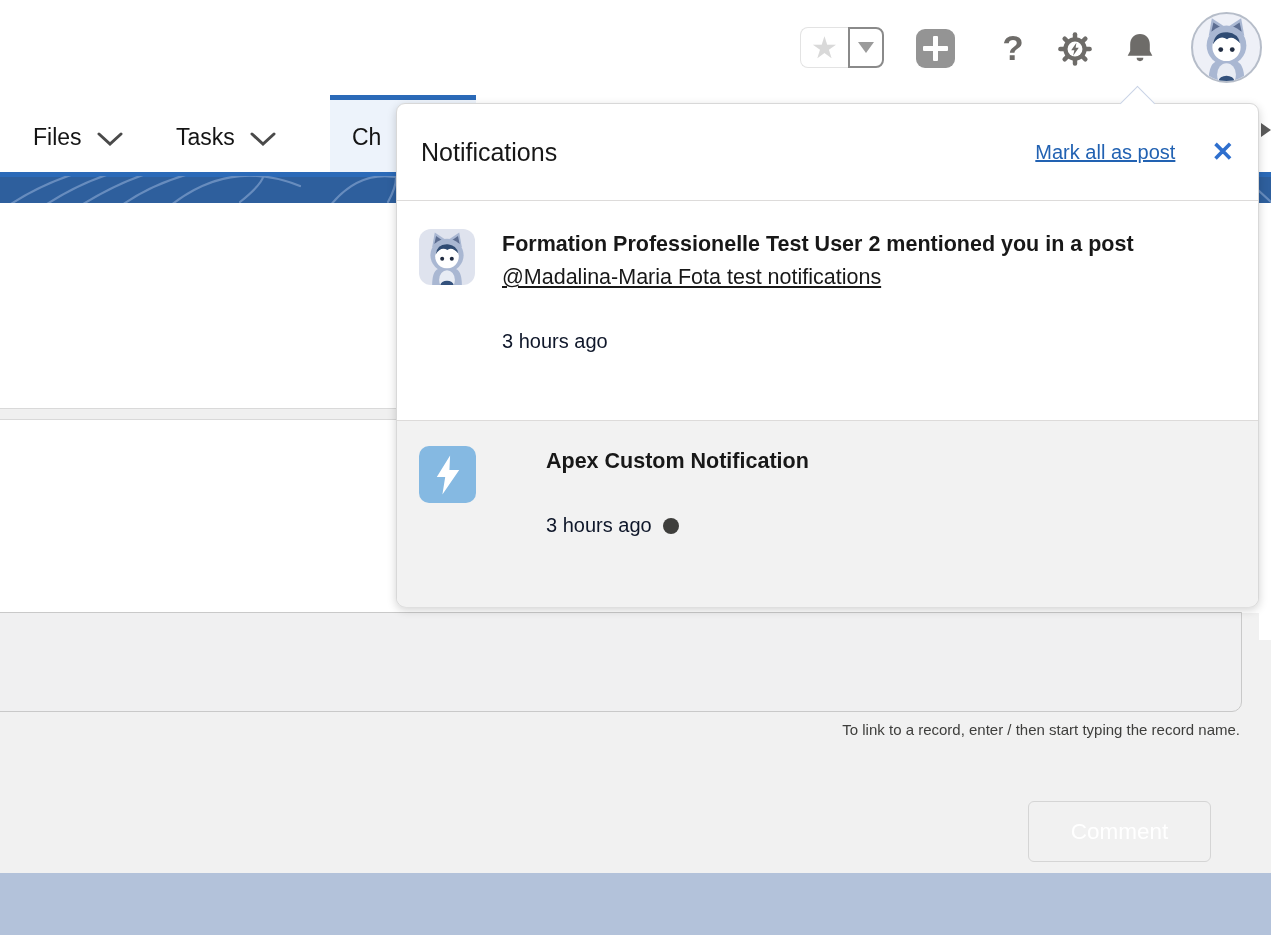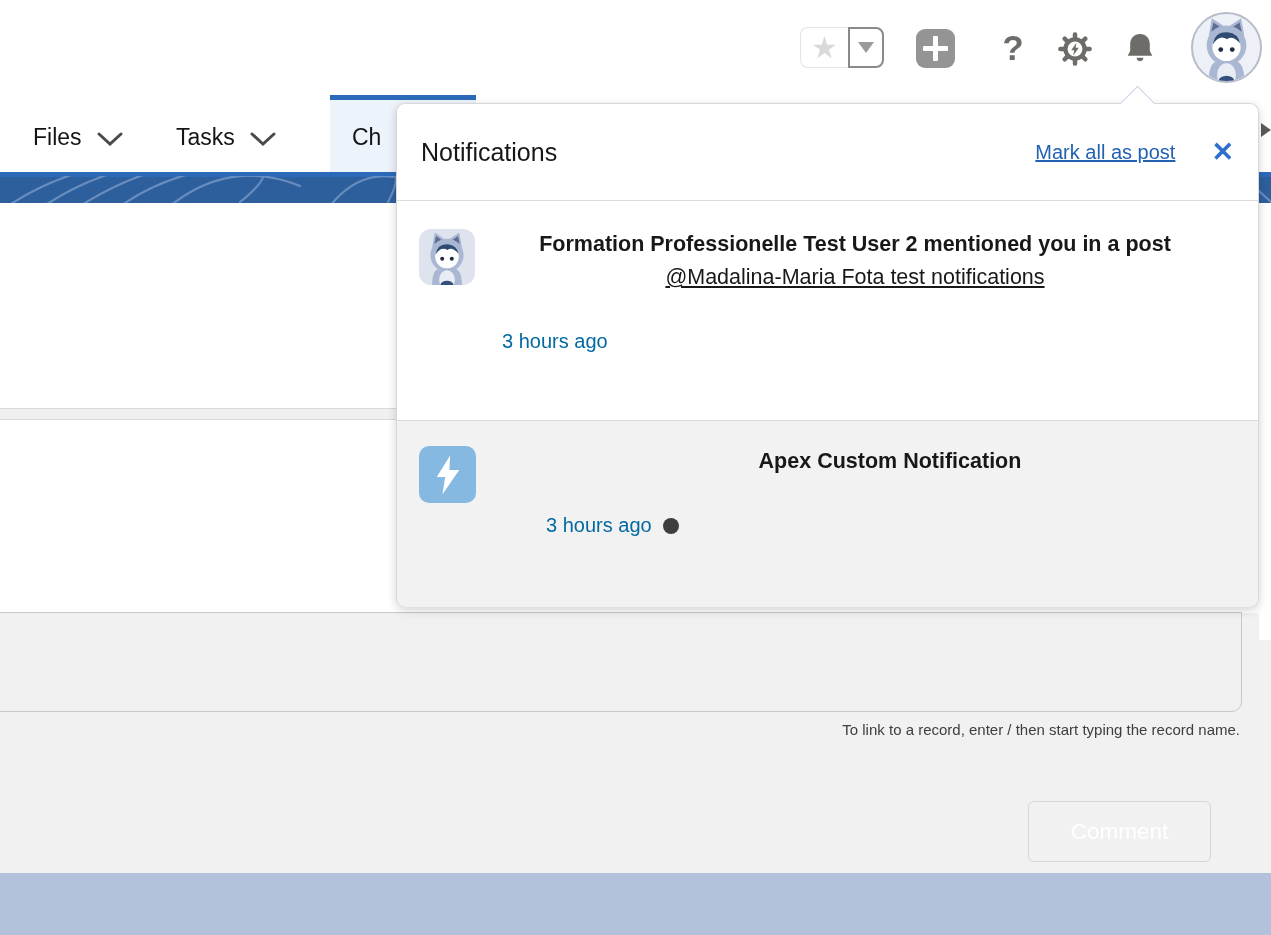--- a/index.html
+++ b/index.html
@@ -128,7 +128,7 @@
                   overflow:hidden; flex:none; }
   .apex-icon { width:57px; height:57px; border-radius:10px; background:#85b9e2;
                flex:none; display:flex; align-items:center; justify-content:center; }
-  .notif-text { margin-left:27px; width:706px;text-align:center; }
+  .notif-text { margin-left:27px; width:706px; }
   .notif-title { font-size:21.5px; font-weight:700; line-height:31px; color:#181818; }
   .notif-body  { font-size:21.5px; line-height:31px; color:#181818; margin-top:2px;text-decoration:underline; }
   .notif-time  { font-size:20px; color:#0369a1; margin-top:37px; display:flex; align-items:center; }

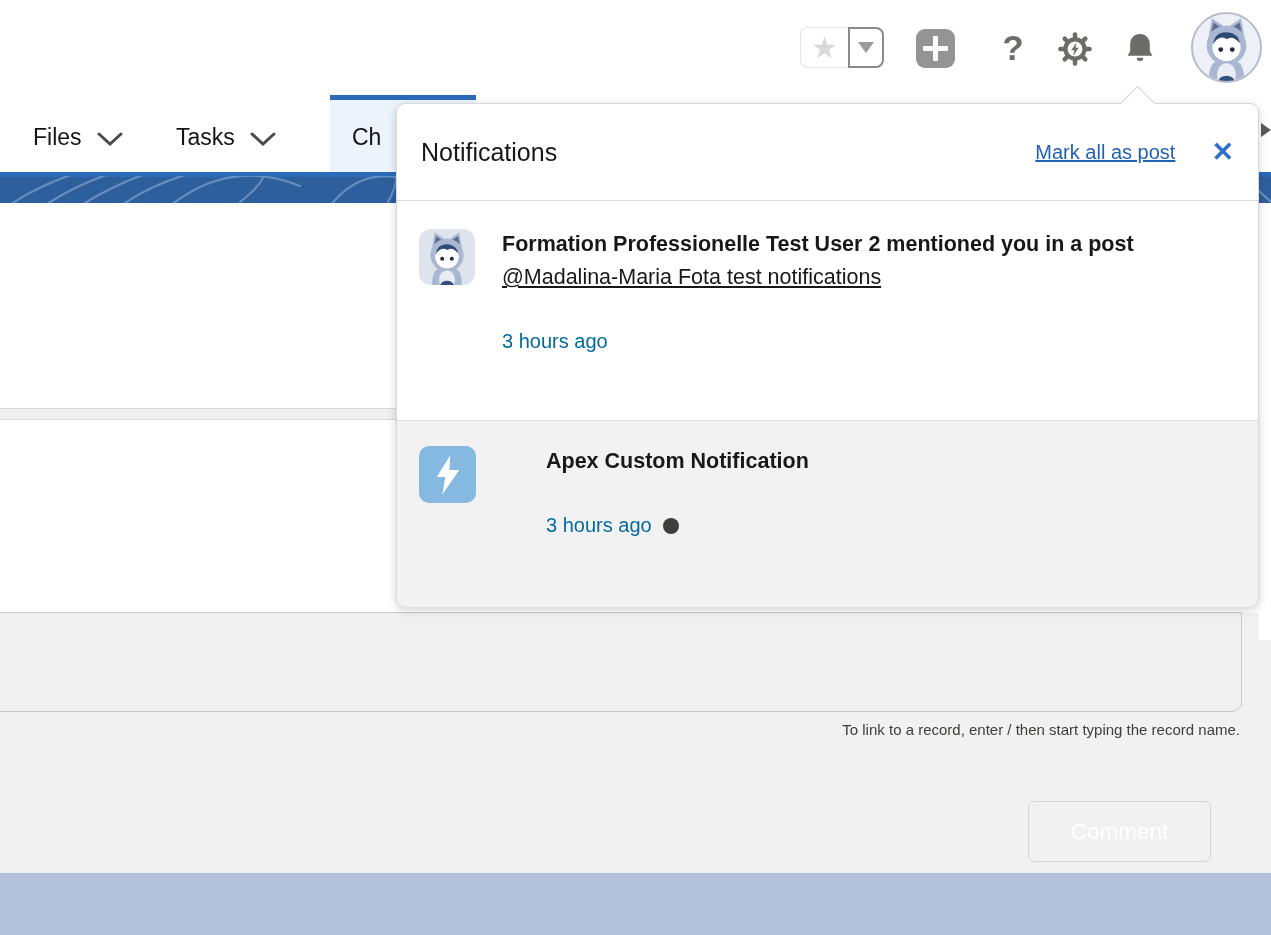--- a/index.html
+++ b/index.html
@@ -131,7 +131,7 @@
   .notif-text { margin-left:27px; width:706px; }
   .notif-title { font-size:21.5px; font-weight:700; line-height:31px; color:#181818; }
   .notif-body  { font-size:21.5px; line-height:31px; color:#181818; margin-top:2px;text-decoration:underline; }
-  .notif-time  { font-size:20px; color:#0369a1; margin-top:37px; display:flex; align-items:center; }
+  .notif-time  { font-size:20px; color:#0f172a; margin-top:37px; display:flex; align-items:center; }
   .unread-dot  { width:16px; height:16px; border-radius:50%; background:#3e3e3c;
                  margin-left:11px; display:inline-block; }
 </style>

